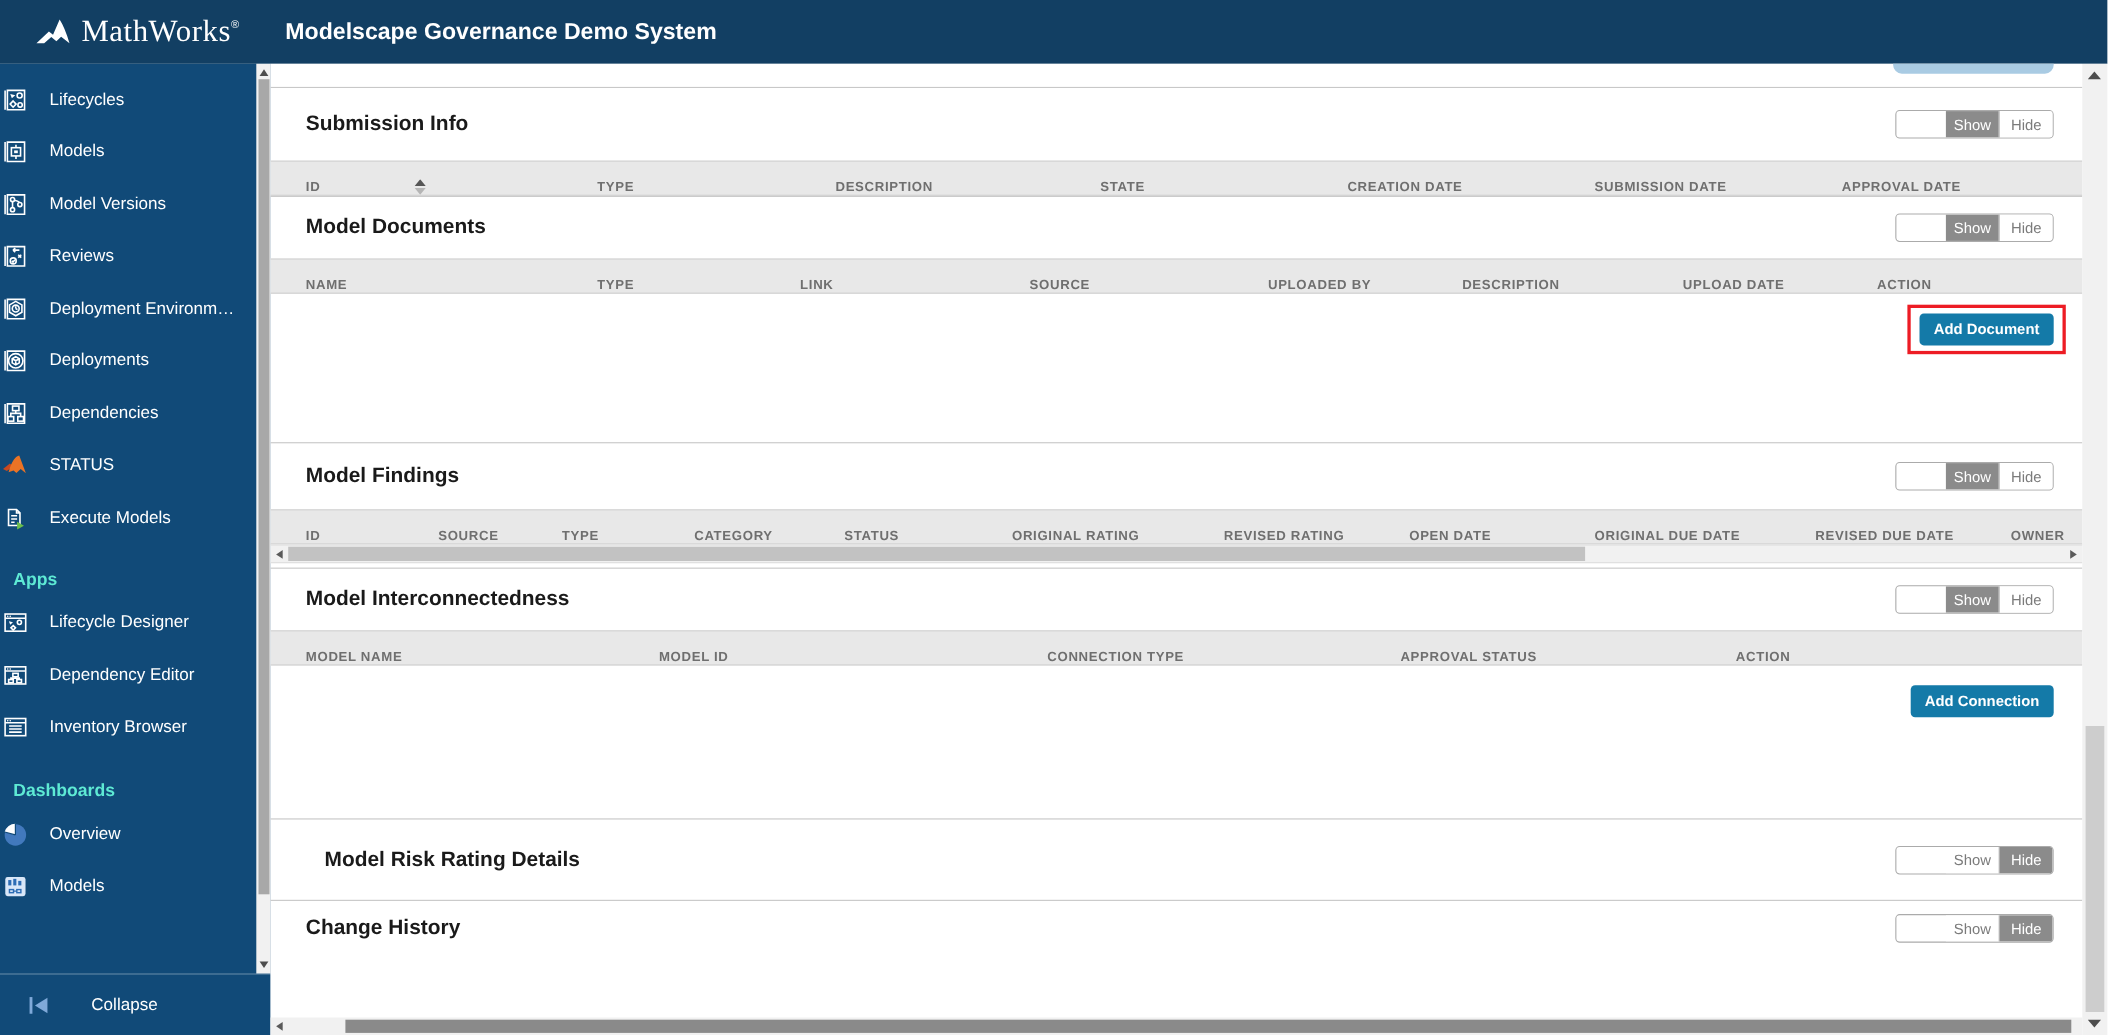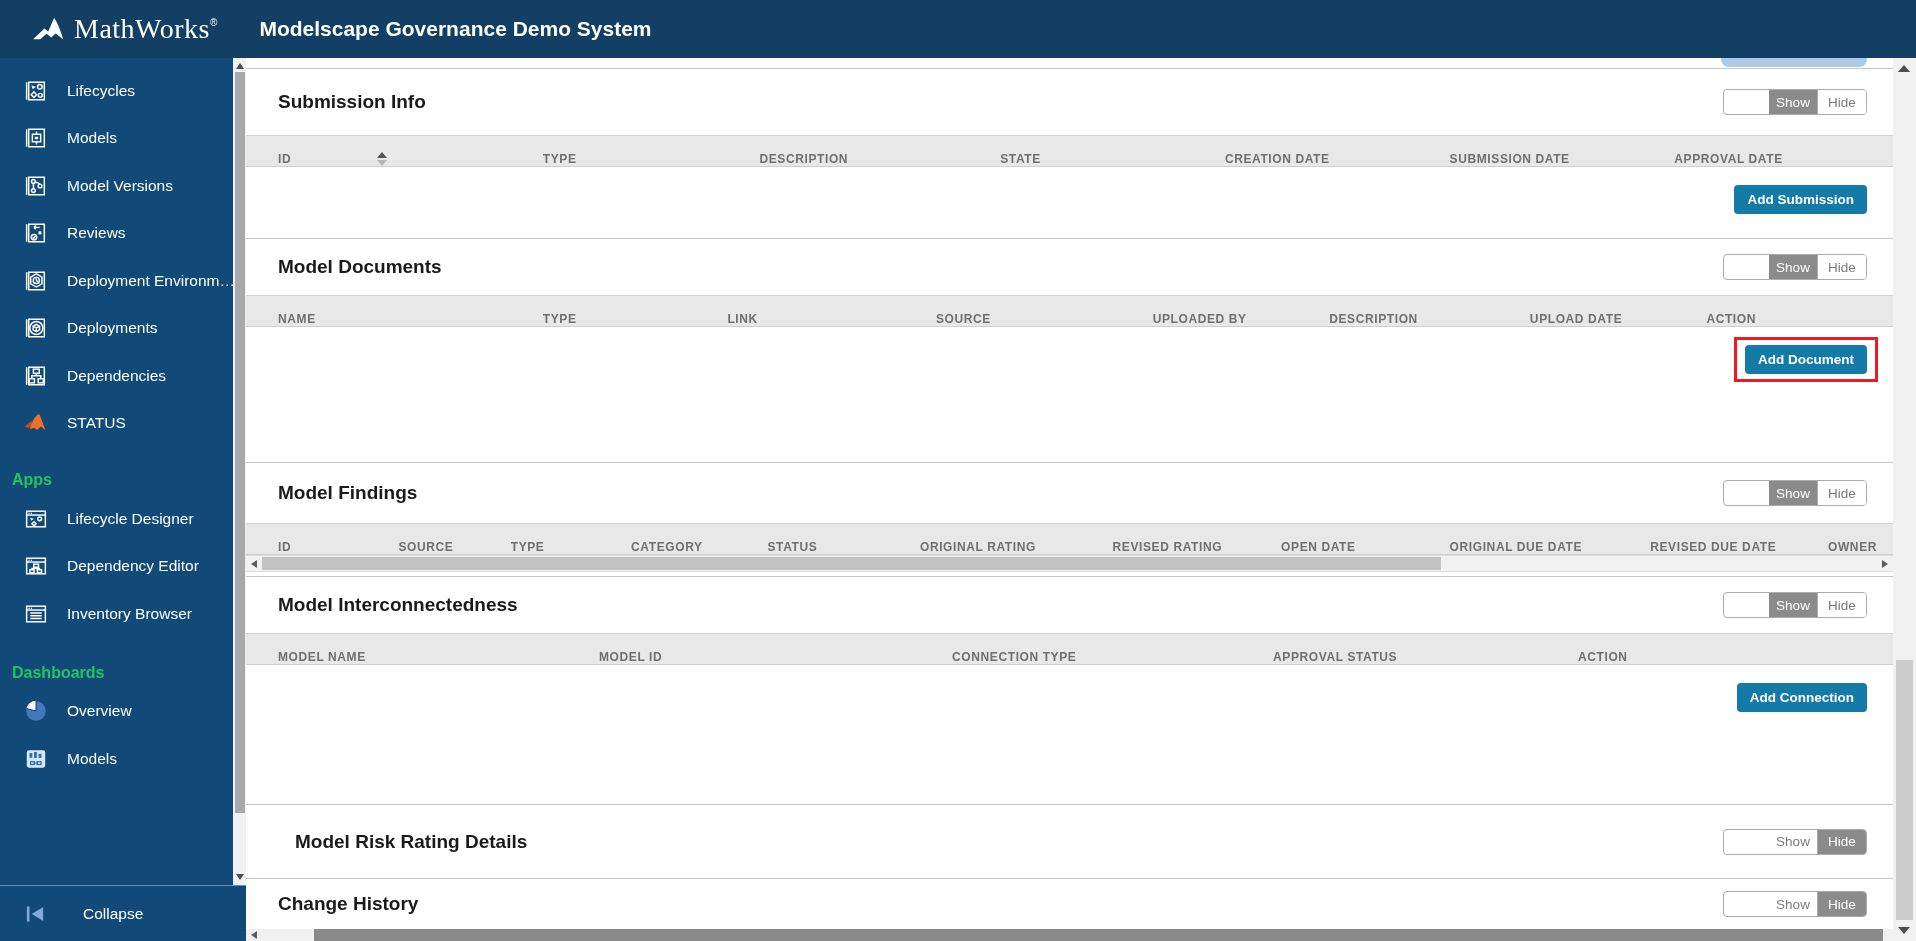--- a/index.html
+++ b/index.html
@@ -17,7 +17,7 @@
   
   .sidebar { width:246px; background:#114A78; position:relative; flex:none; }
   .side-scroll-area { position:absolute; top:0; left:0; right:0; bottom:56px; overflow:hidden; padding-top:9px; }
-  .side-item { height:47.5px; display:flex; align-items:center; padding-left:22px; color:#fff; cursor:pointer; }
+  .side-item { height:47.5px; display:flex; align-items:center; color:#fff; cursor:pointer; }
   .side-item .icon { width:27px; height:27px; flex:none; display:flex; align-items:center; justify-content:center; }
   .side-item .lbl { margin-left:18px; font-size:15.5px; white-space:nowrap; }
   .side-heading { color:#22c55e; font-size:16px; font-weight:700; padding-left:12px; height:30px; display:flex; align-items:center; }

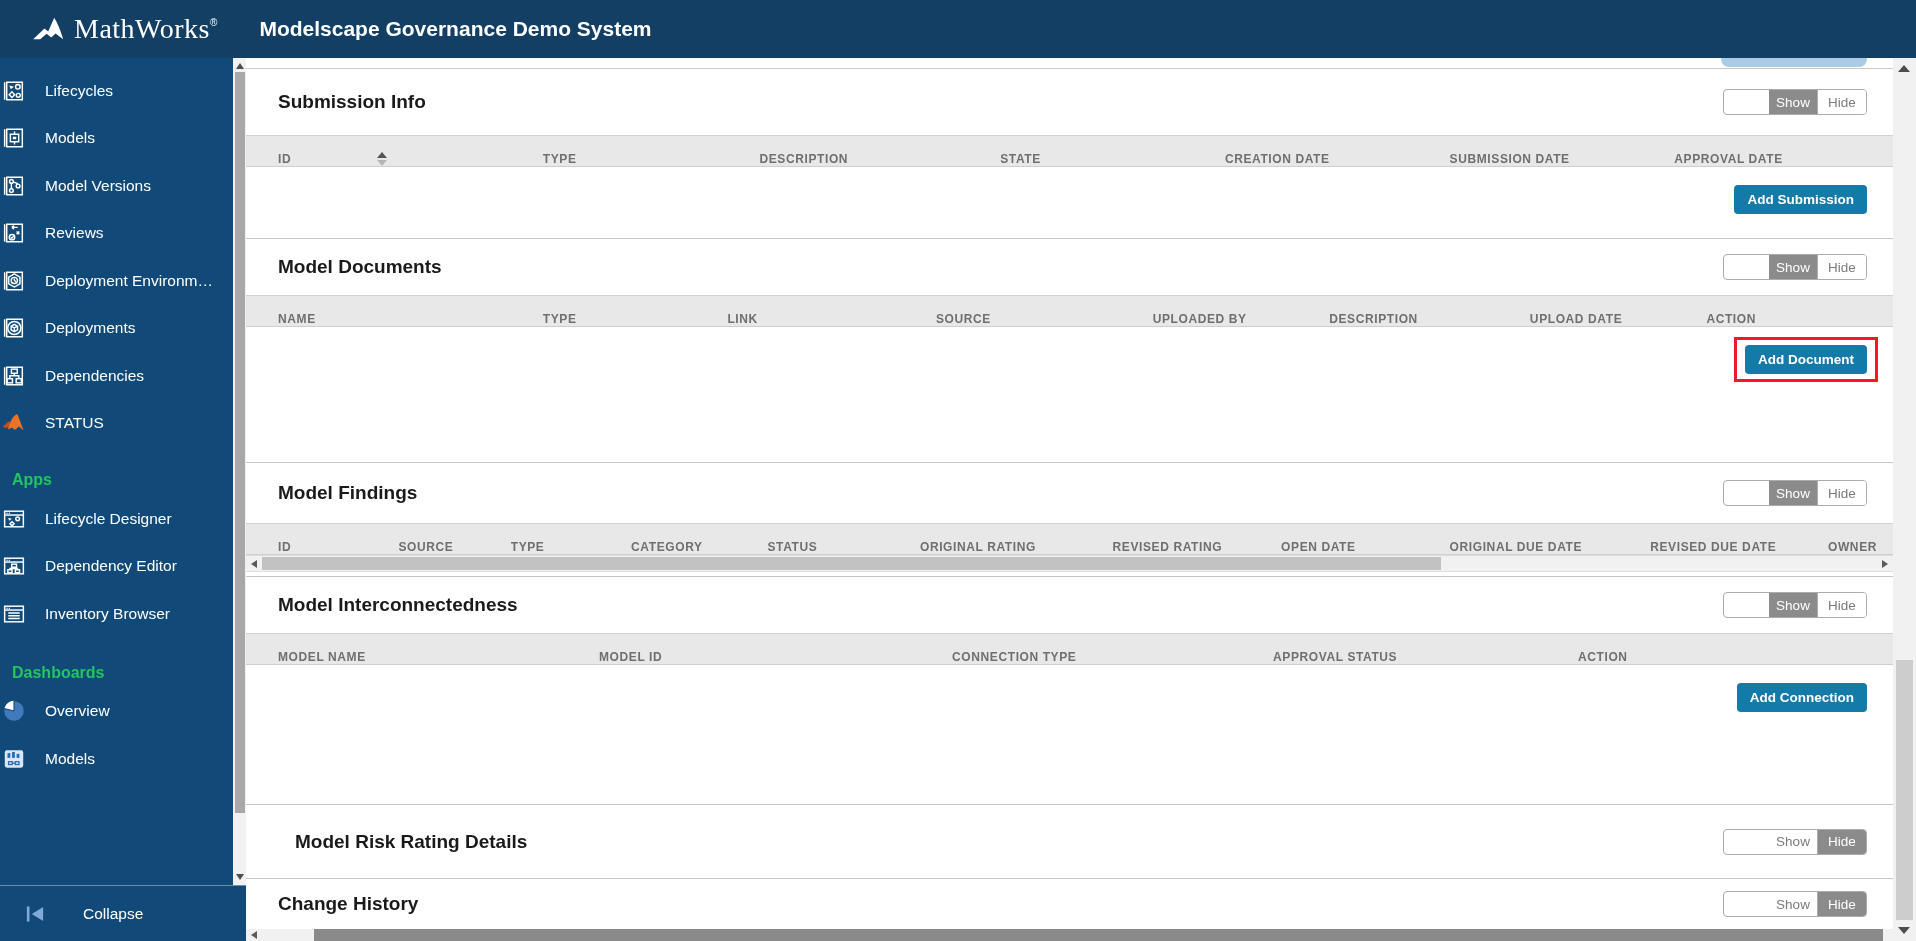--- a/index.html
+++ b/index.html
@@ -328,11 +328,6 @@
         <div class="col-cell" style="width:14%">CREATION DATE</div>
         <div class="col-cell" style="width:14%">SUBMISSION DATE</div>
         <div class="col-cell" style="width:13%">APPROVAL DATE</div>
-      </div>
-      <div class="body-pad-s0">
-        <div class="action-abs">
-          <button class="btn-primary">Add Submission</button>
-        </div>
       </div>
     </section>
 

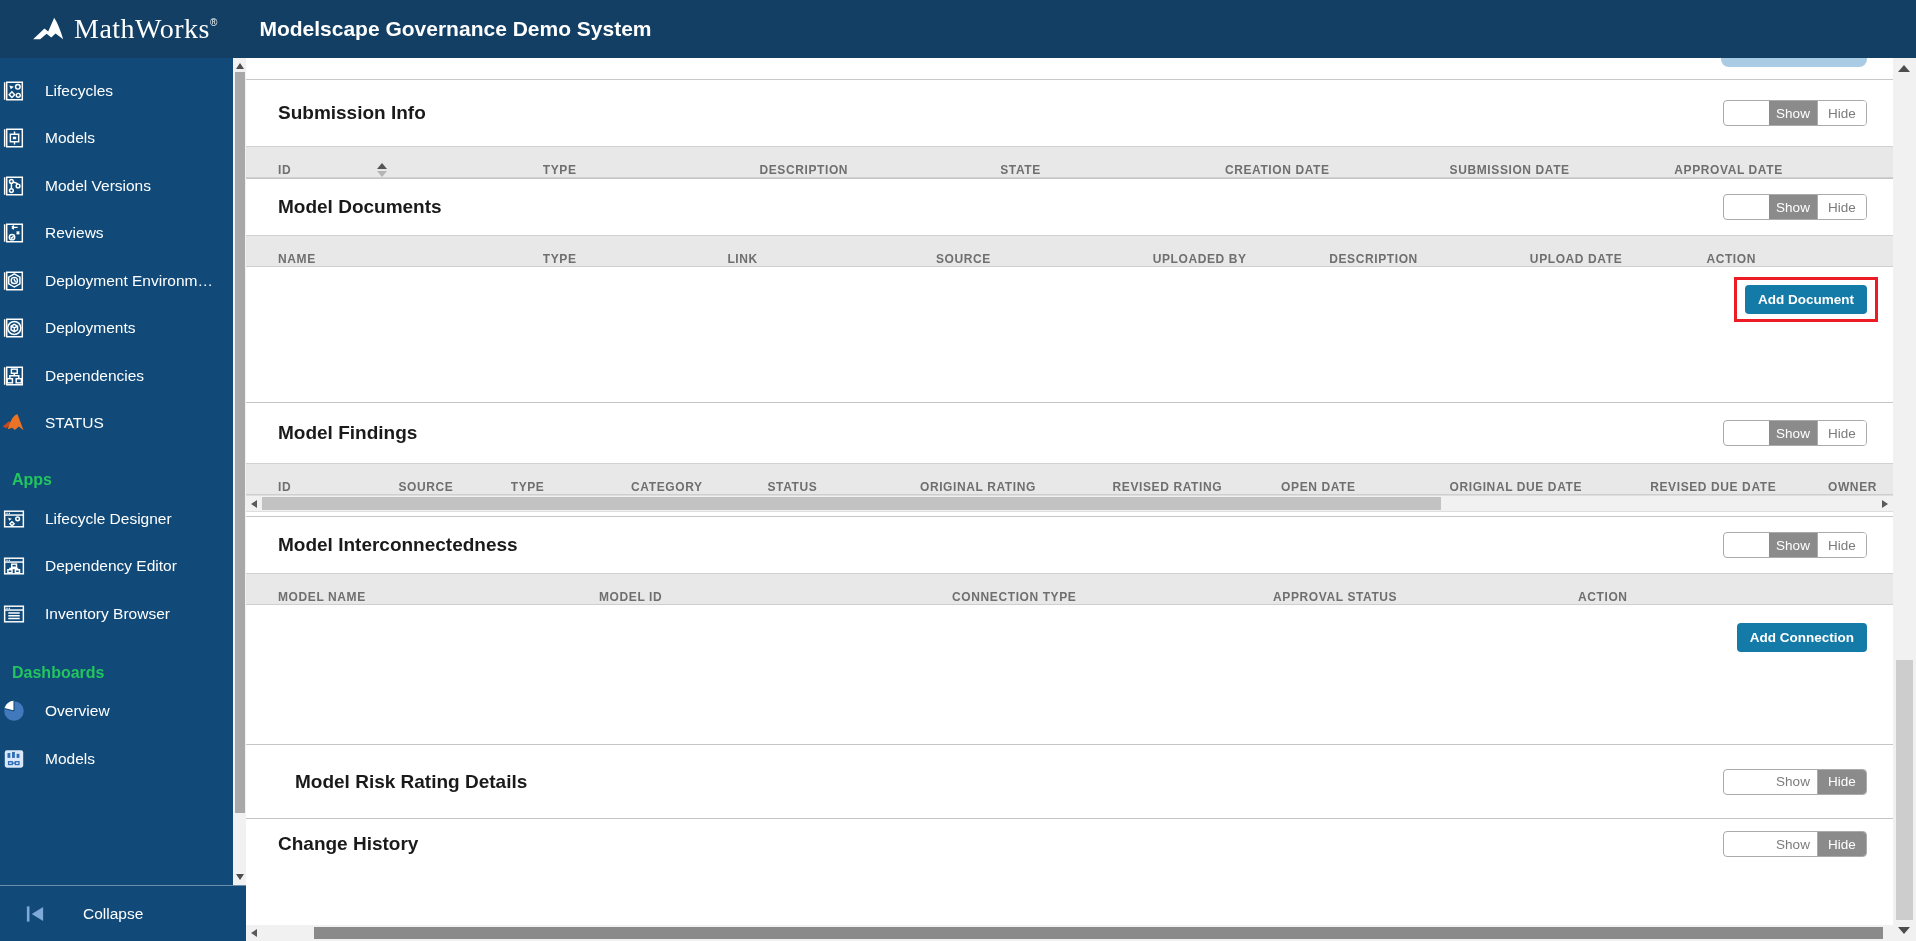--- a/index.html
+++ b/index.html
@@ -205,6 +205,16 @@
         <span class="lbl">STATUS</span>
       </div>
 
+      <div class="side-item">
+        <span class="icon">
+          <svg width="26" height="26" viewBox="0 0 25 24" fill="none" stroke="#fff" stroke-width="1.4">
+            <path d="M6.5 4.5 h7 l3 3 v11 h-10 z M13.5 4.5 v3 h3"></path>
+            <path d="M8.8 10 h5.2 M8.8 12.8 h5.2 M8.8 15.6 h3"></path>
+            <path d="M14 15.2 l6 3.4 -6 3.4 z" fill="#6ABF4B" stroke="none"></path>
+          </svg>
+        </span>
+        <span class="lbl">Execute Models</span>
+      </div>
 
       <div class="side-heading mt18">Apps</div>
 

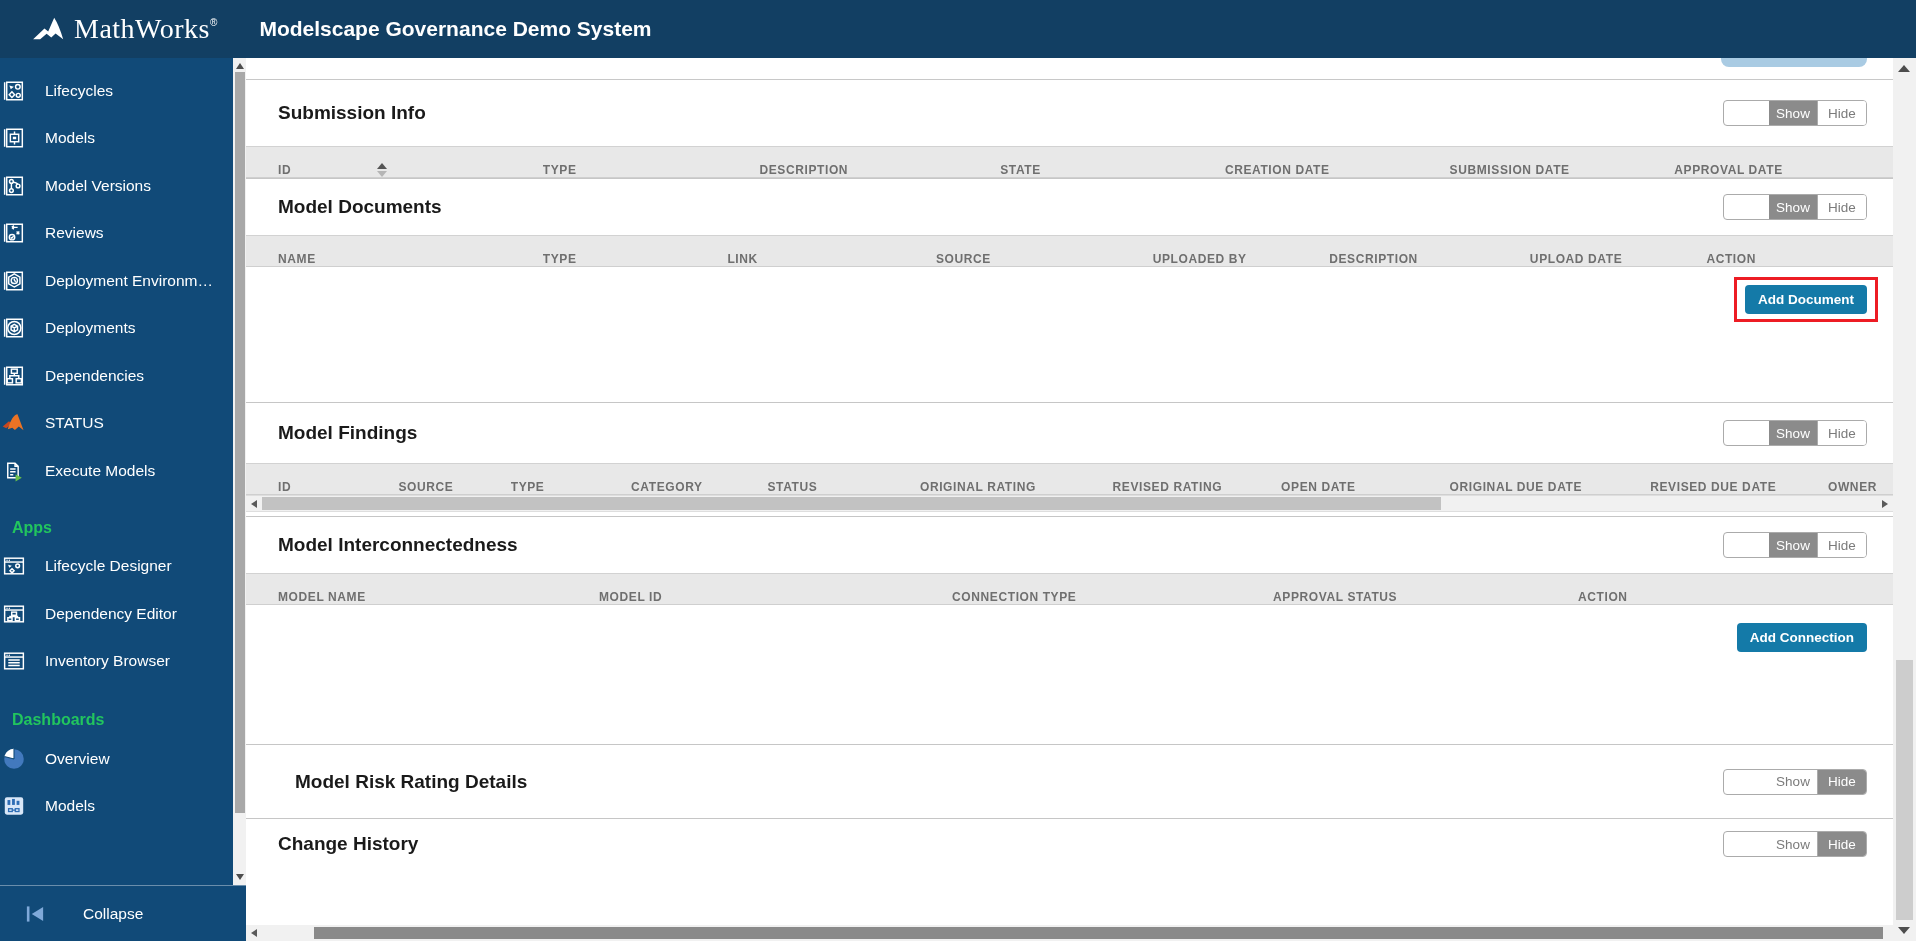--- a/index.html
+++ b/index.html
@@ -20,7 +20,7 @@
   .side-item { height:47.5px; display:flex; align-items:center; color:#fff; cursor:pointer; }
   .side-item .icon { width:27px; height:27px; flex:none; display:flex; align-items:center; justify-content:center; }
   .side-item .lbl { margin-left:18px; font-size:15.5px; white-space:nowrap; }
-  .side-heading { color:#22c55e; font-size:16px; font-weight:700; padding-left:12px; height:30px; display:flex; align-items:center; }
+  .side-heading { color:#5eead4; font-size:16px; font-weight:700; padding-left:12px; height:30px; display:flex; align-items:center; }
   .mt18 { margin-top:18px; } .mt20 { margin-top:20px; }
 
   .side-scrollbar { position:absolute; top:0; right:0; width:13px; height:827px; background:#F1F1F1; }

